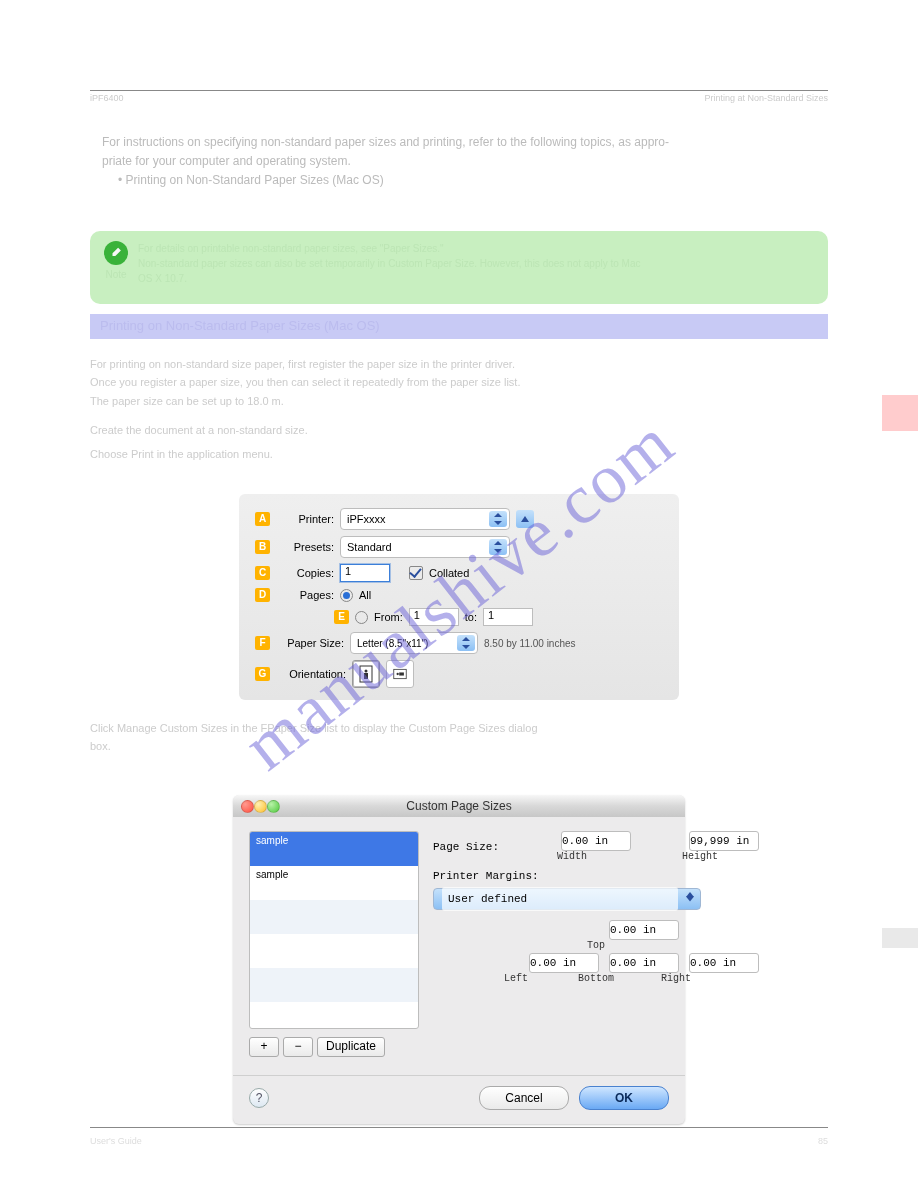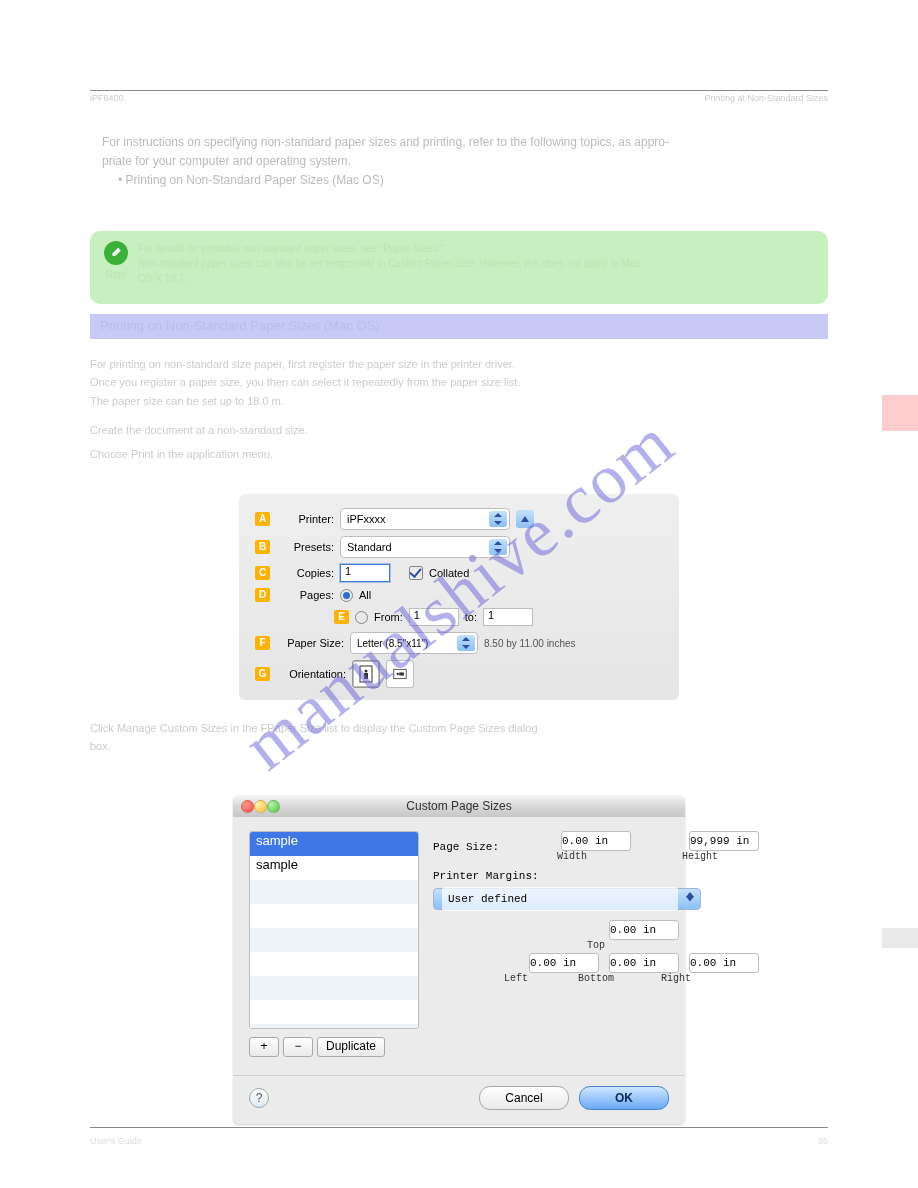--- a/index.html
+++ b/index.html
@@ -295,9 +295,9 @@
     overflow:hidden;
   }
   .listbox .item {
-    height:24px; line-height:17px;
+    height:34px; line-height:17px;
     padding:0 6px;
-    font-size:13px;
+    font-size:10px;
     color:#000;
   }
   .listbox .item.sel { background:#3e78e6; color:#fff; }

